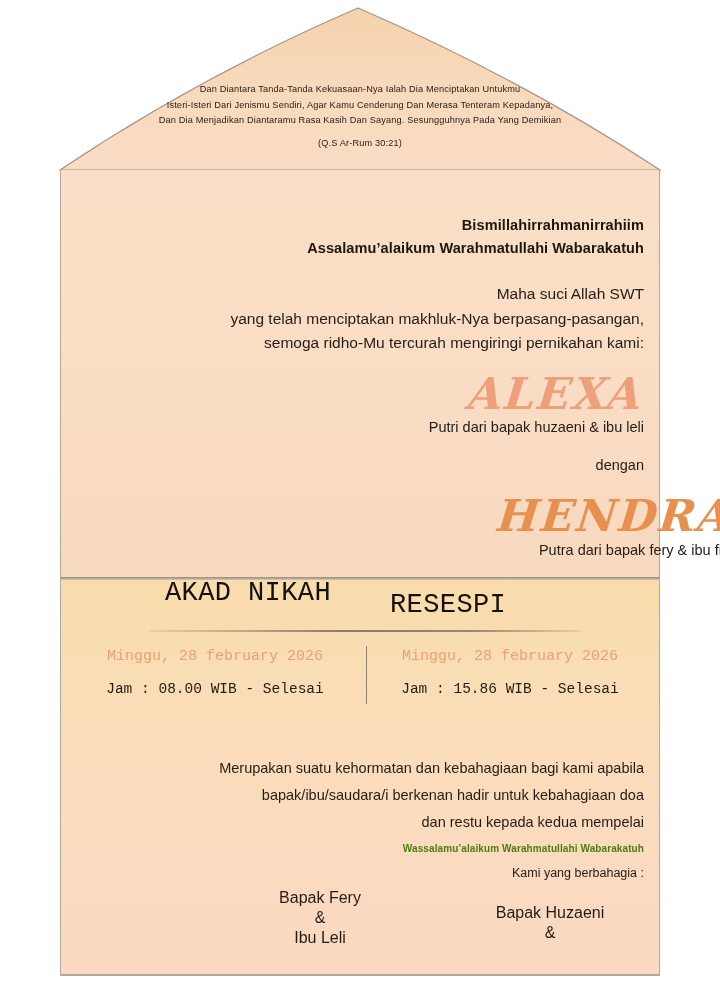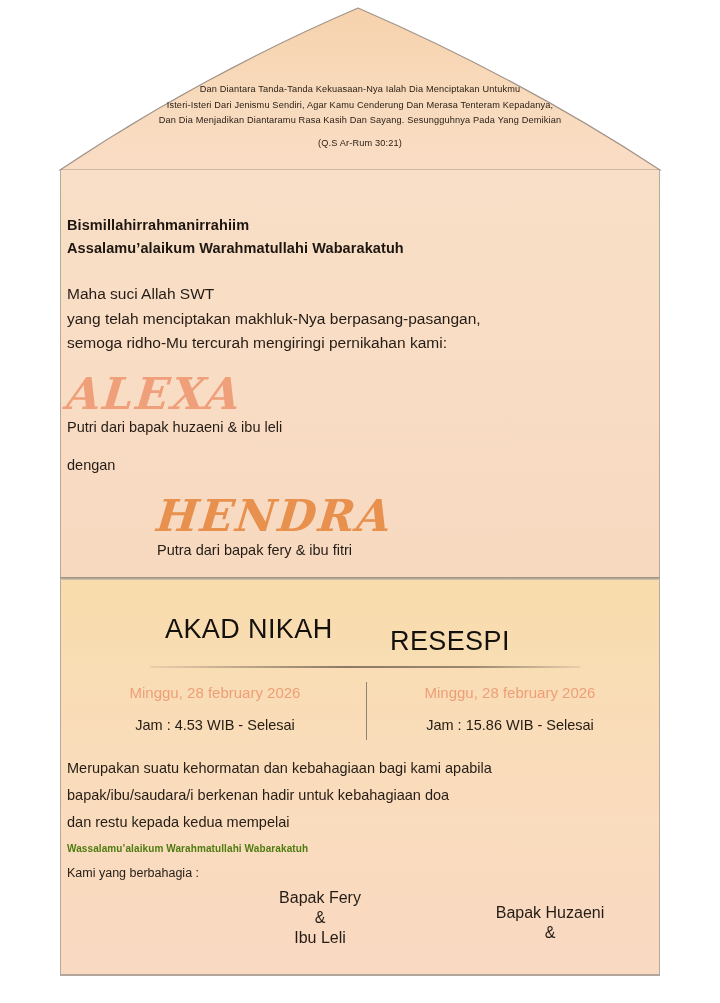--- a/index.html
+++ b/index.html
@@ -90,9 +90,9 @@
   
   .layer {
     position: absolute;
-    left: 67px;
-    width: 600px;
-    text-align: left;
+    left: 44px;
+    width: 600px;
+    text-align: right;
   }
 
   #salam {

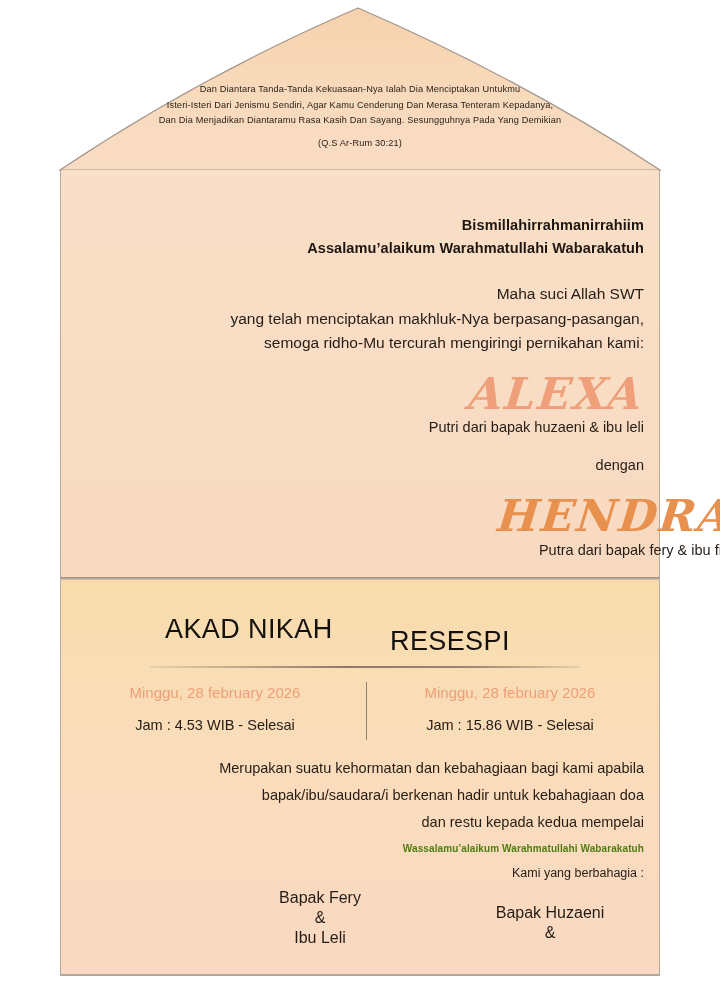--- a/index.html
+++ b/index.html
@@ -149,9 +149,10 @@
   #events {
     position: absolute;
     left: 60px;
-    top: 606px;
+    top: 570px;
     width: 612px;
     height: 130px;
+    font-family: Liberation Mono, monospace;
   }
   .event-heading {
     position: absolute;

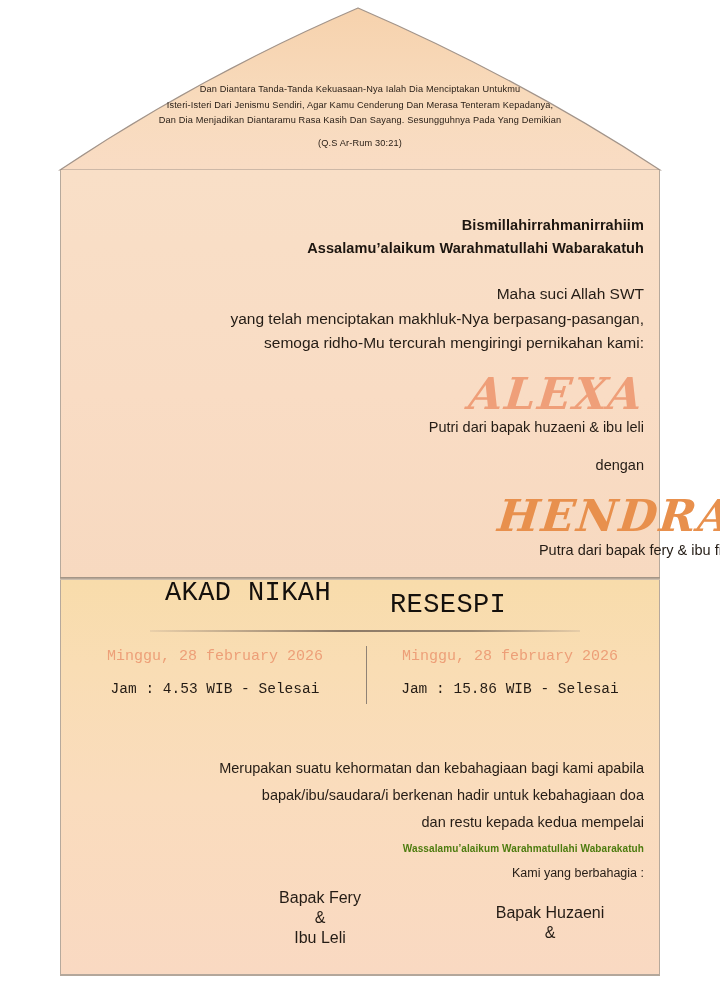--- a/index.html
+++ b/index.html
@@ -303,7 +303,7 @@
 
     <div class="event-col" id="akad-col">
       <div class="event-date">Minggu, 28 february 2026</div>
-      <div class="event-time">Jam : 4.53 WIB - Selesai</div>
+      <div class="event-time">Jam : 08.00 WIB - Selesai</div>
     </div>
 
     <div class="event-col" id="resepsi-col">

